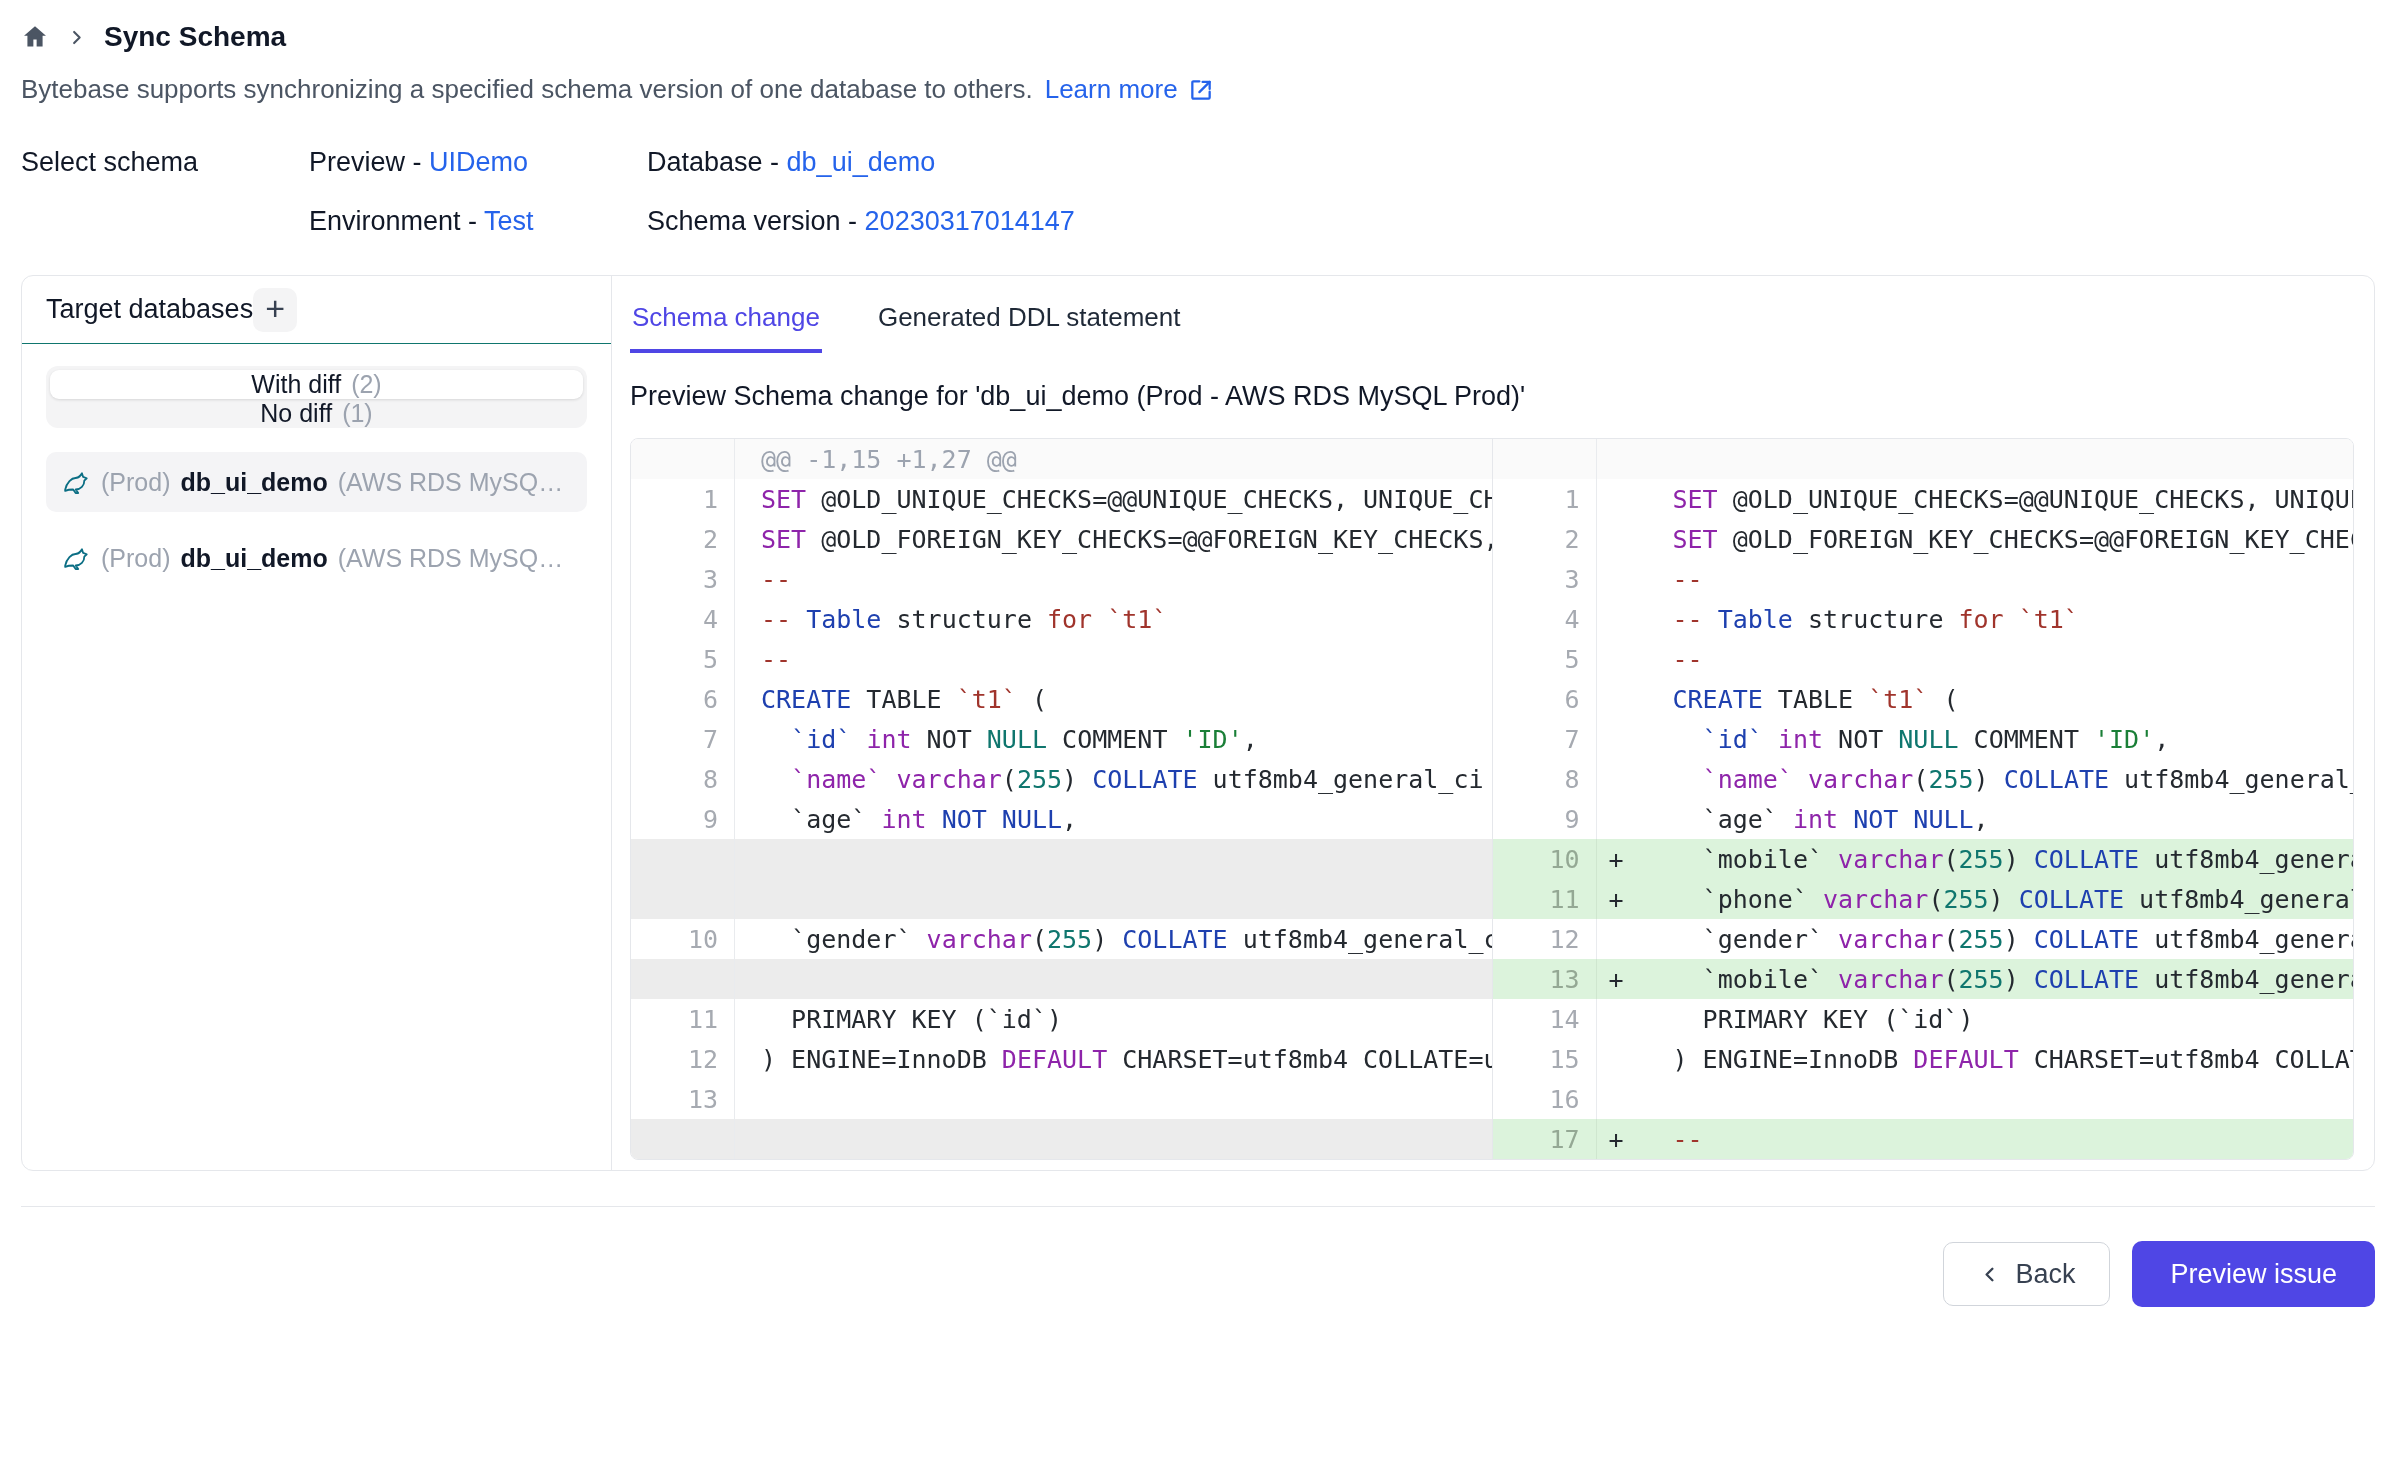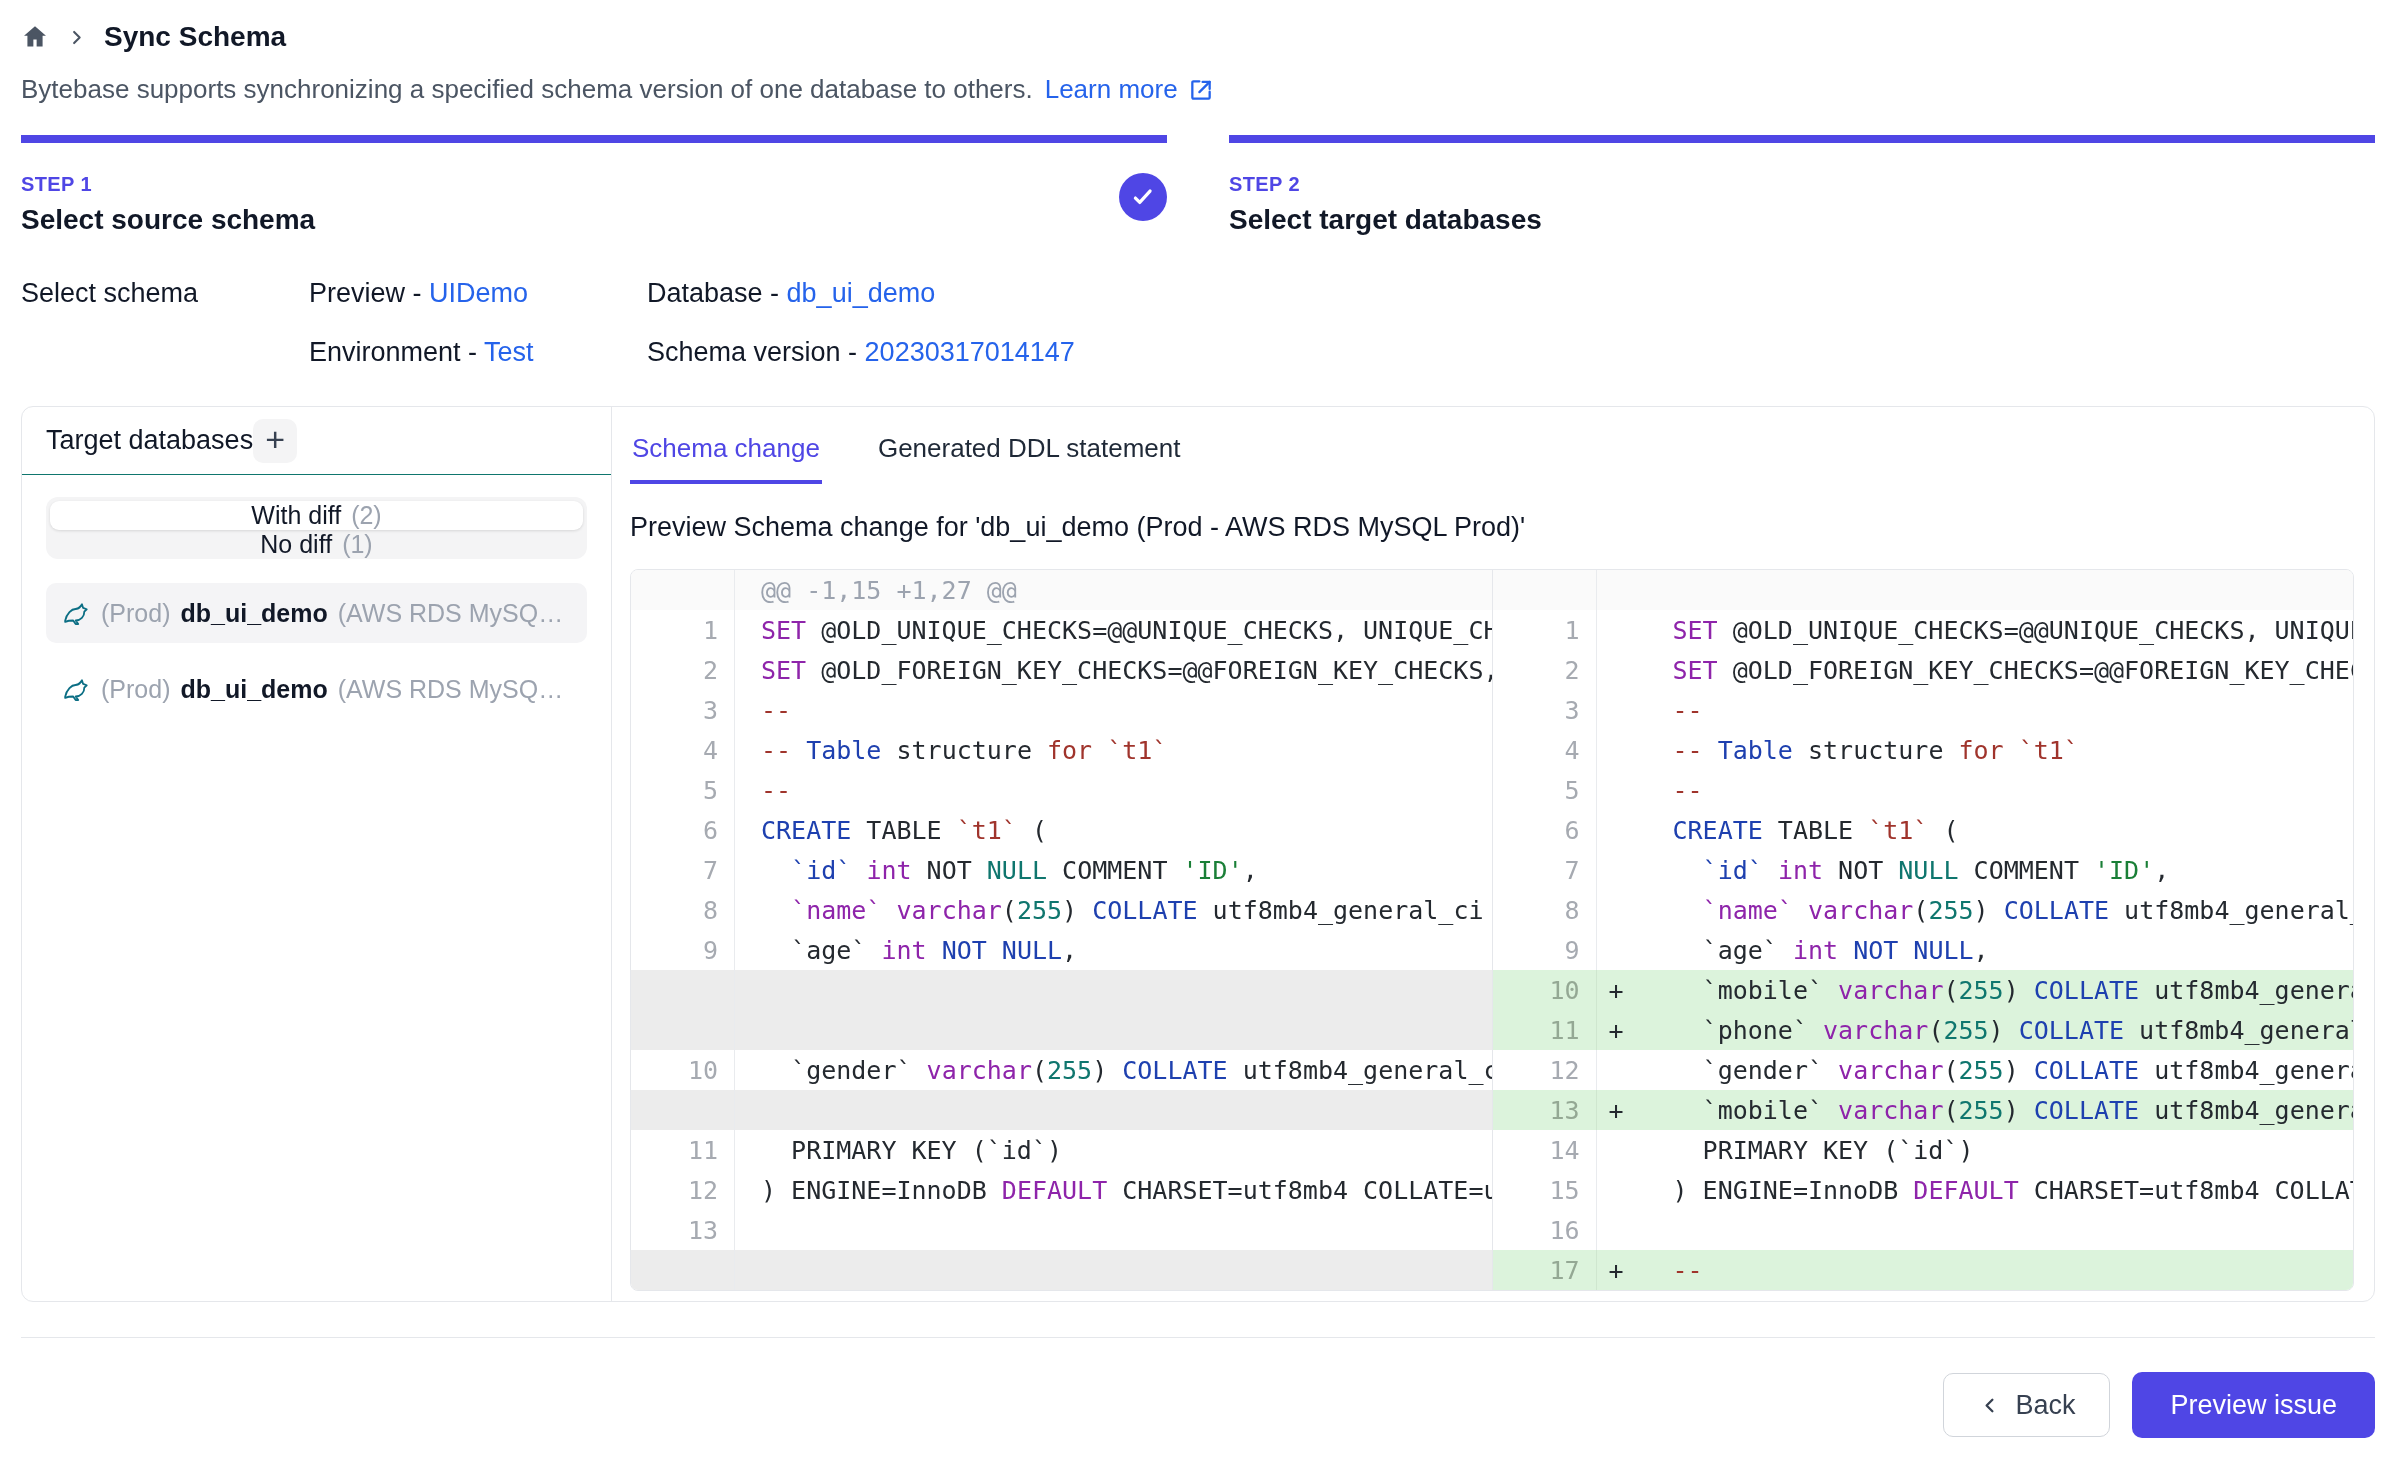--- a/index.html
+++ b/index.html
@@ -127,25 +127,6 @@
     </span>
   </div>
 
-  <div class="steps">
-    <div class="step">
-      <div class="bar"></div>
-      <div class="step-label">STEP 1</div>
-      <div class="step-title">Select source schema</div>
-      <div class="check">
-        <span style="display:flex;">
-          <svg width="26" height="26" viewBox="0 0 24 24" fill="none" stroke="#ffffff" stroke-width="3" stroke-linecap="round" stroke-linejoin="round">
-              <path d="M5 13l4 4 9.5-10.5"></path>
-            </svg>
-        </span>
-      </div>
-    </div>
-    <div class="step">
-      <div class="bar"></div>
-      <div class="step-label">STEP 2</div>
-      <div class="step-title">Select target databases</div>
-    </div>
-  </div>
 
   <div class="source">
     <div class="src-label">Select schema</div>

